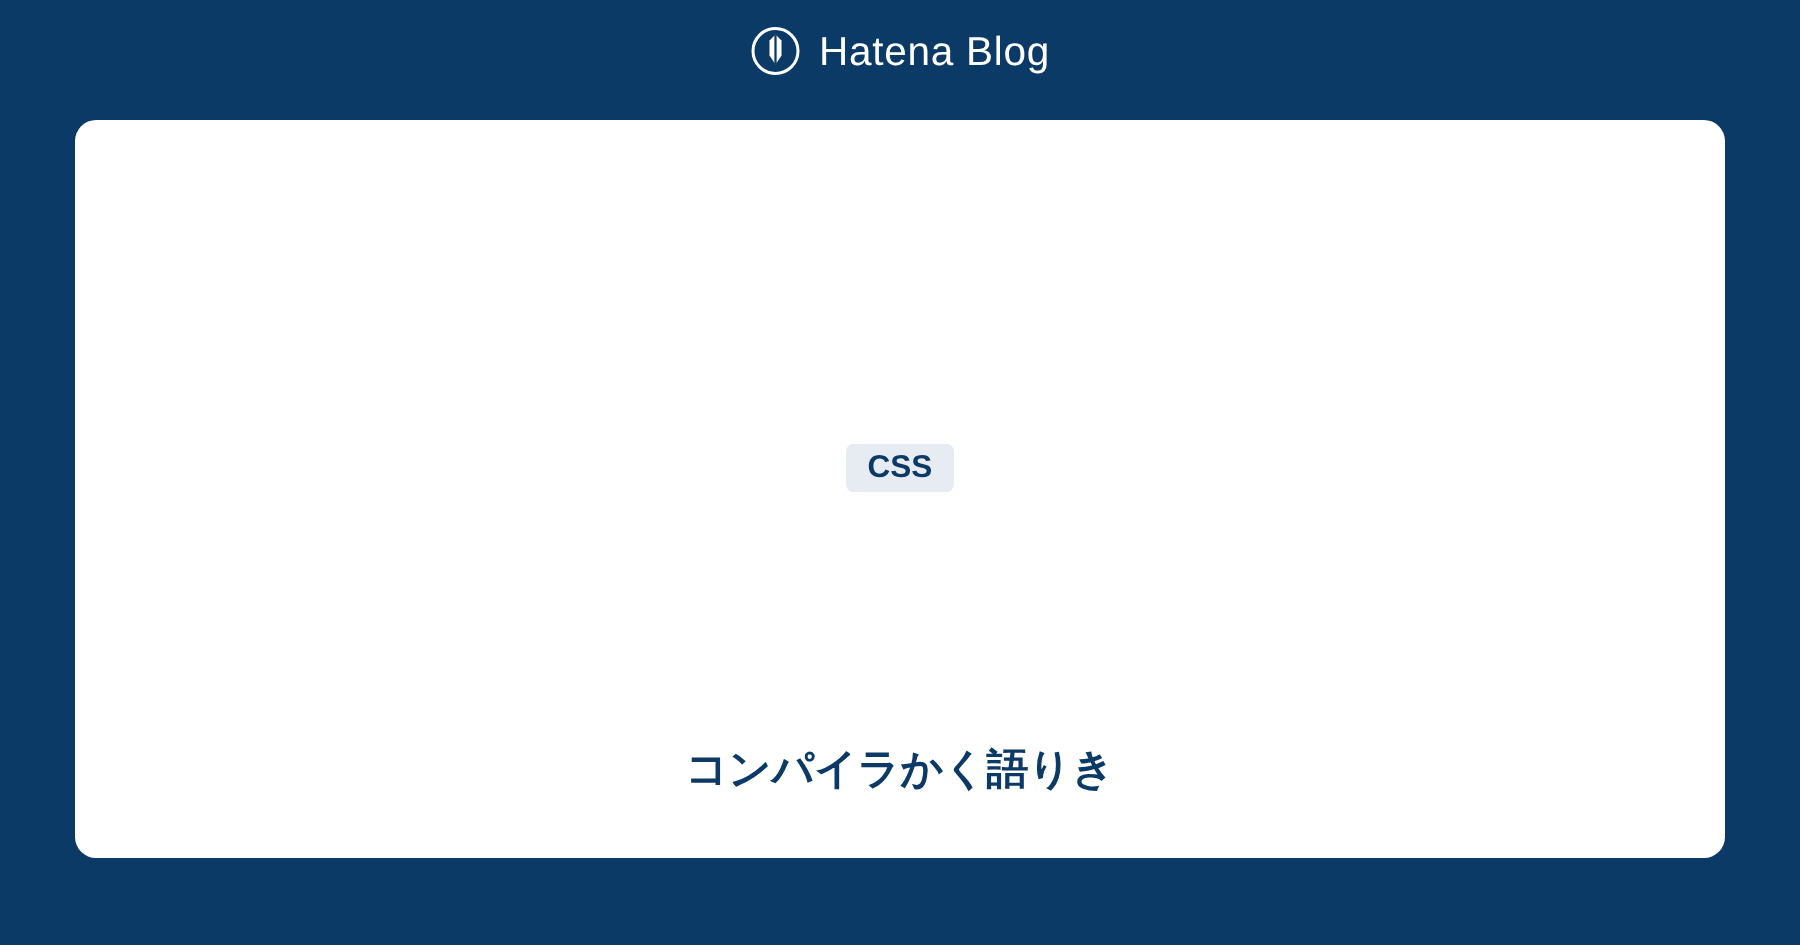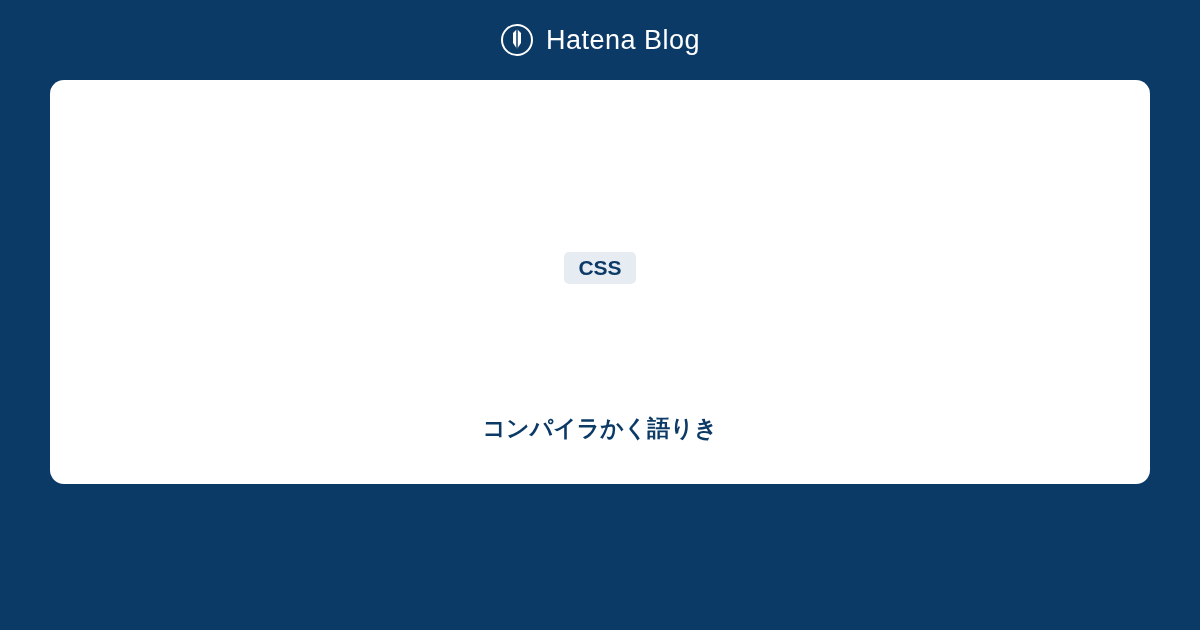--- a/index.html
+++ b/index.html
@@ -21,7 +21,7 @@
       align-items: center;
       justify-content: center;
       gap: 12px;
-      height: 80px;
+      height: 68px;
       color: #ffffff;
     }
     .logo-icon {

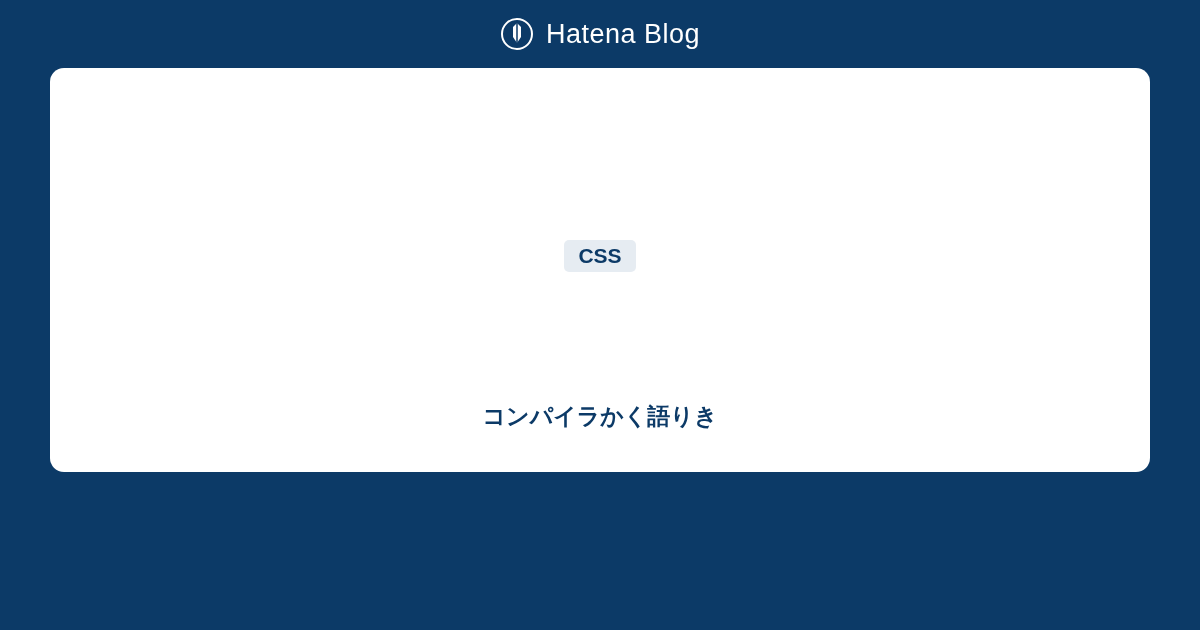--- a/index.html
+++ b/index.html
@@ -44,13 +44,14 @@
       background-color: #ffffff;
       border-radius: 14px;
       width: 1100px;
-      height: 404px;
+      height: 492px;
       display: flex;
       flex-direction: column;
       align-items: center;
       justify-content: center;
       position: relative;
       padding: 40px 60px;
+      margin-top: 12px;
     }
     .tags {
       display: flex;

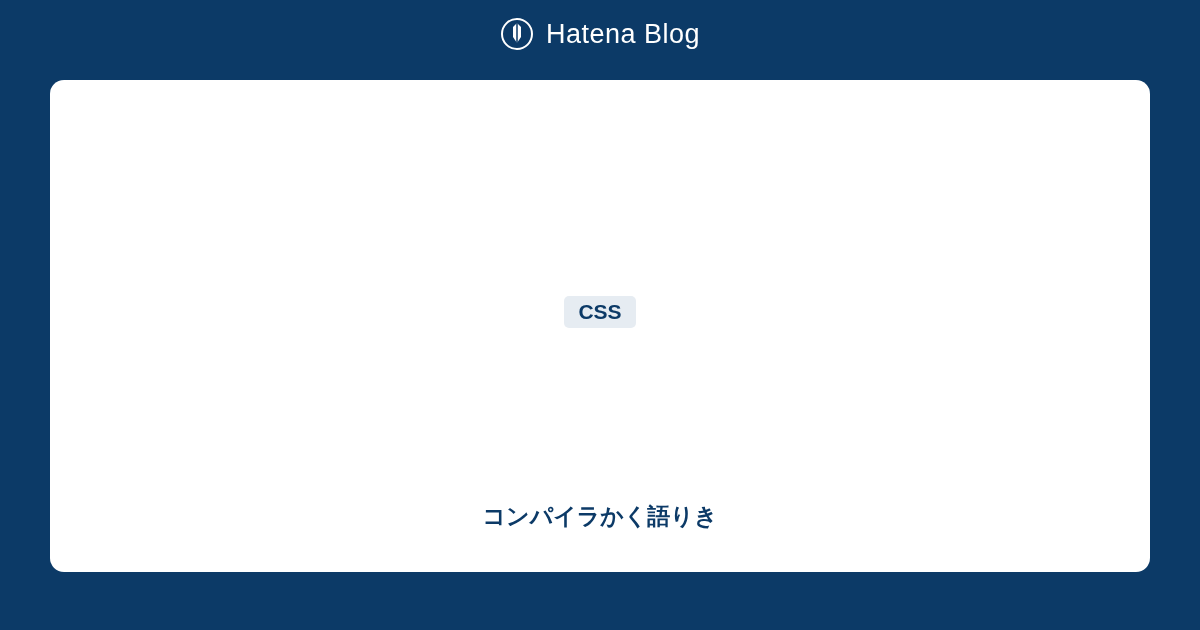--- a/index.html
+++ b/index.html
@@ -76,7 +76,7 @@
     }
     .subtitle {
       color: #0c3a67;
-      font-size: 23px;
+      font-size: 28px;
       font-weight: 700;
       position: absolute;
       bottom: 40px;

